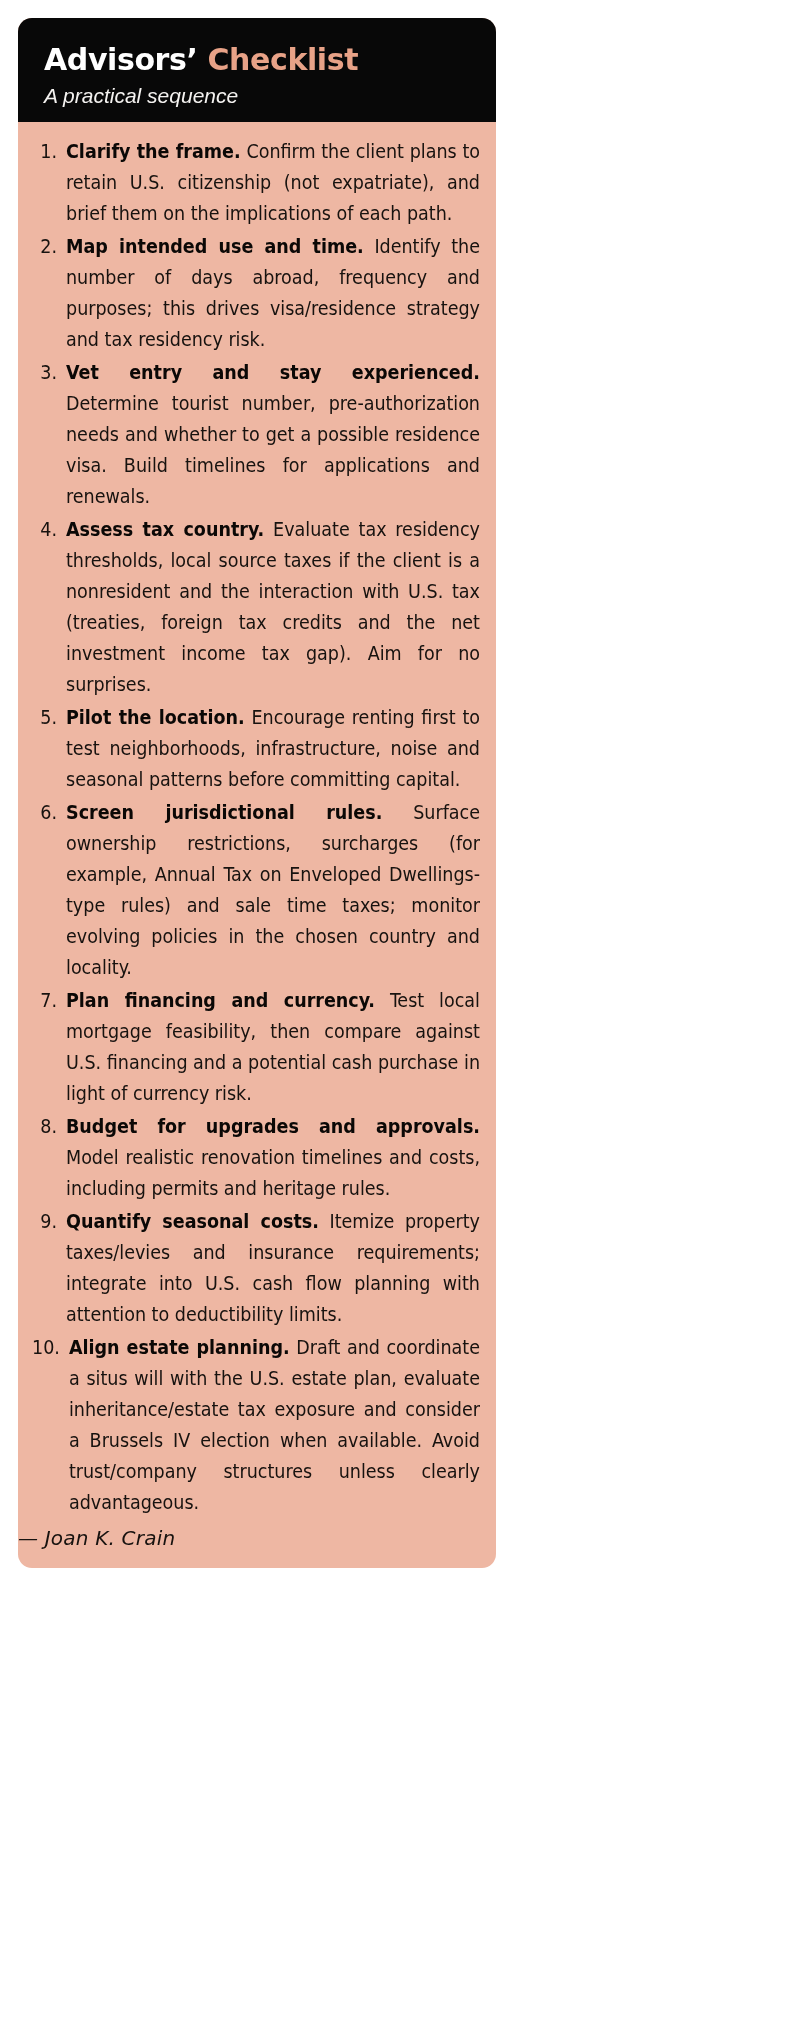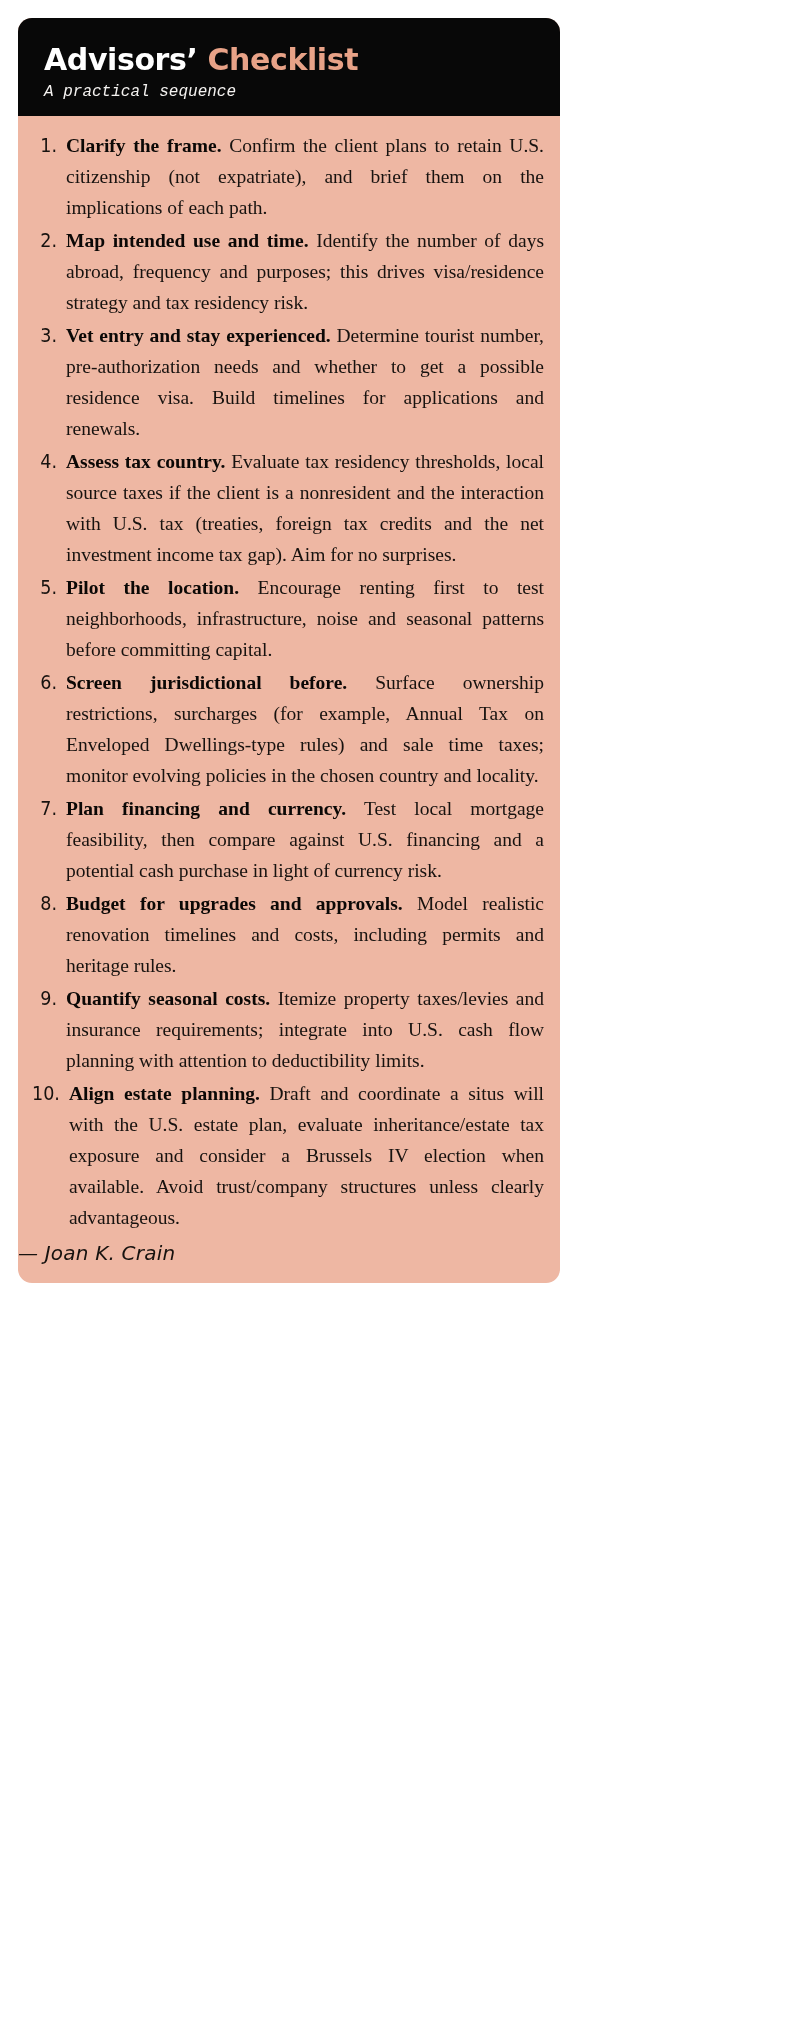--- a/index.html
+++ b/index.html
@@ -16,7 +16,7 @@
 
   #card {
     position: relative;
-    width: 542px;
+    width: 478px;
     margin: 18px 0 0 18px;
     background: #eeb7a3;
     border-radius: 14px;

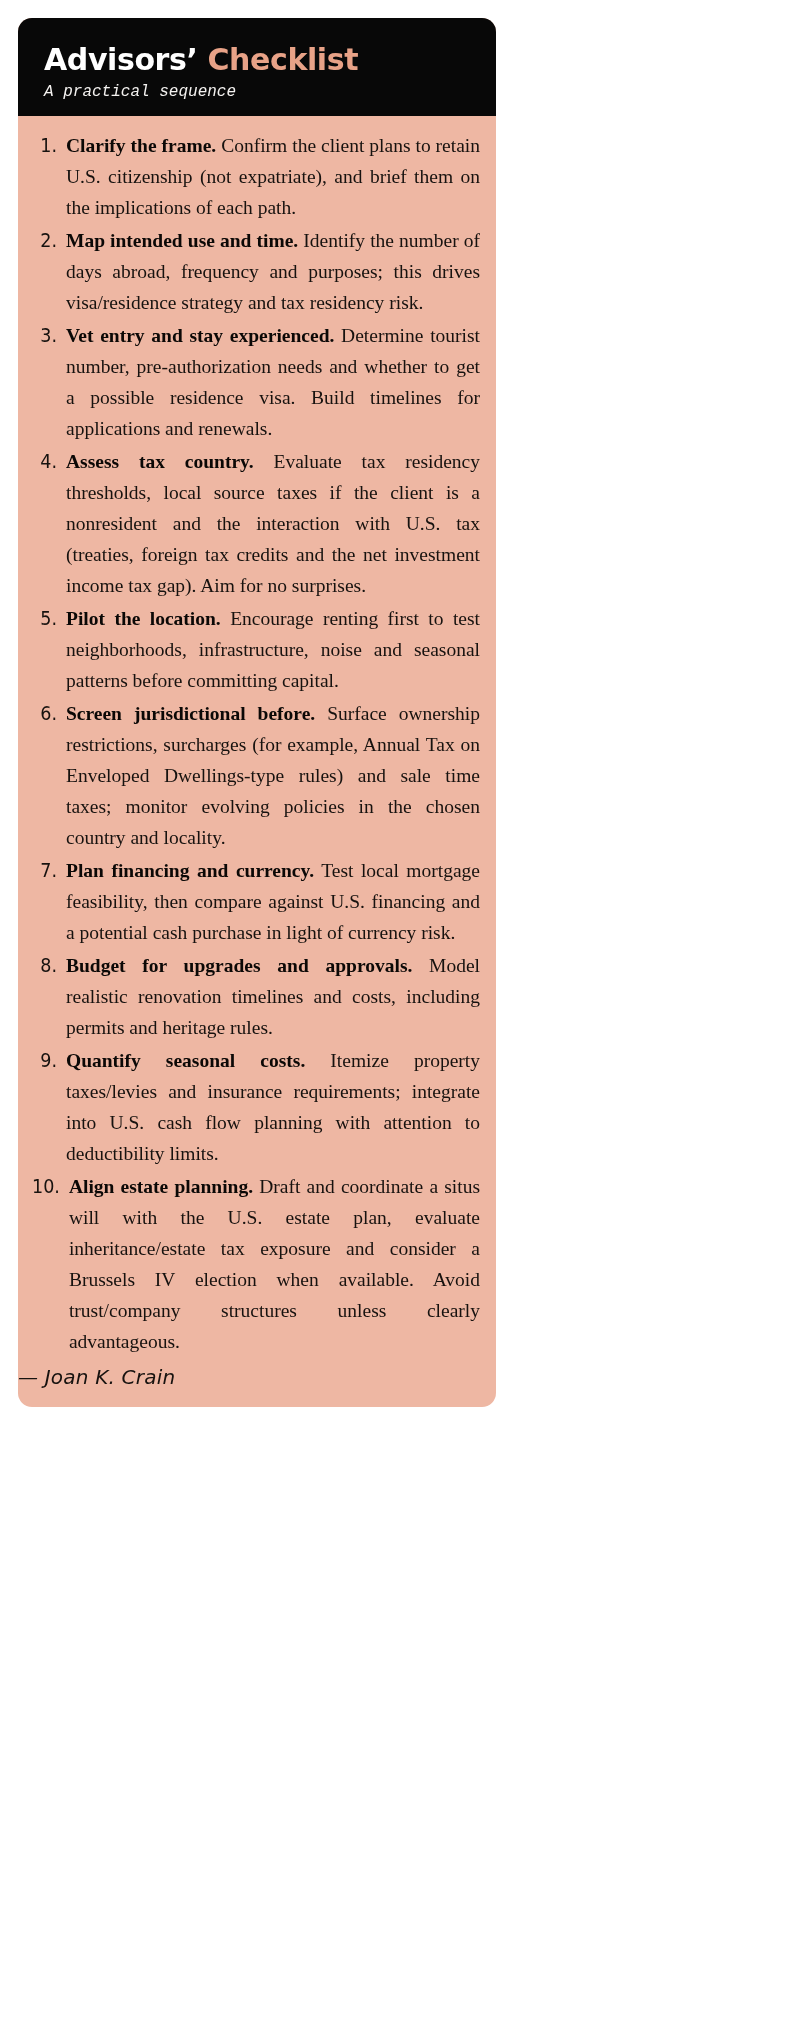--- a/index.html
+++ b/index.html
@@ -42,9 +42,9 @@
   #title .t-accent { color: #e8a287; }
 
   #subtitle {
-    font-family: Liberation Mono, monospace;
+    font-family: Liberation Sans, sans-serif;
     font-style: italic;
-    font-size: 16px;
+    font-size: 21px;
     color: #f4f2f0;
     margin-top: 7px;
     line-height: 1.2;

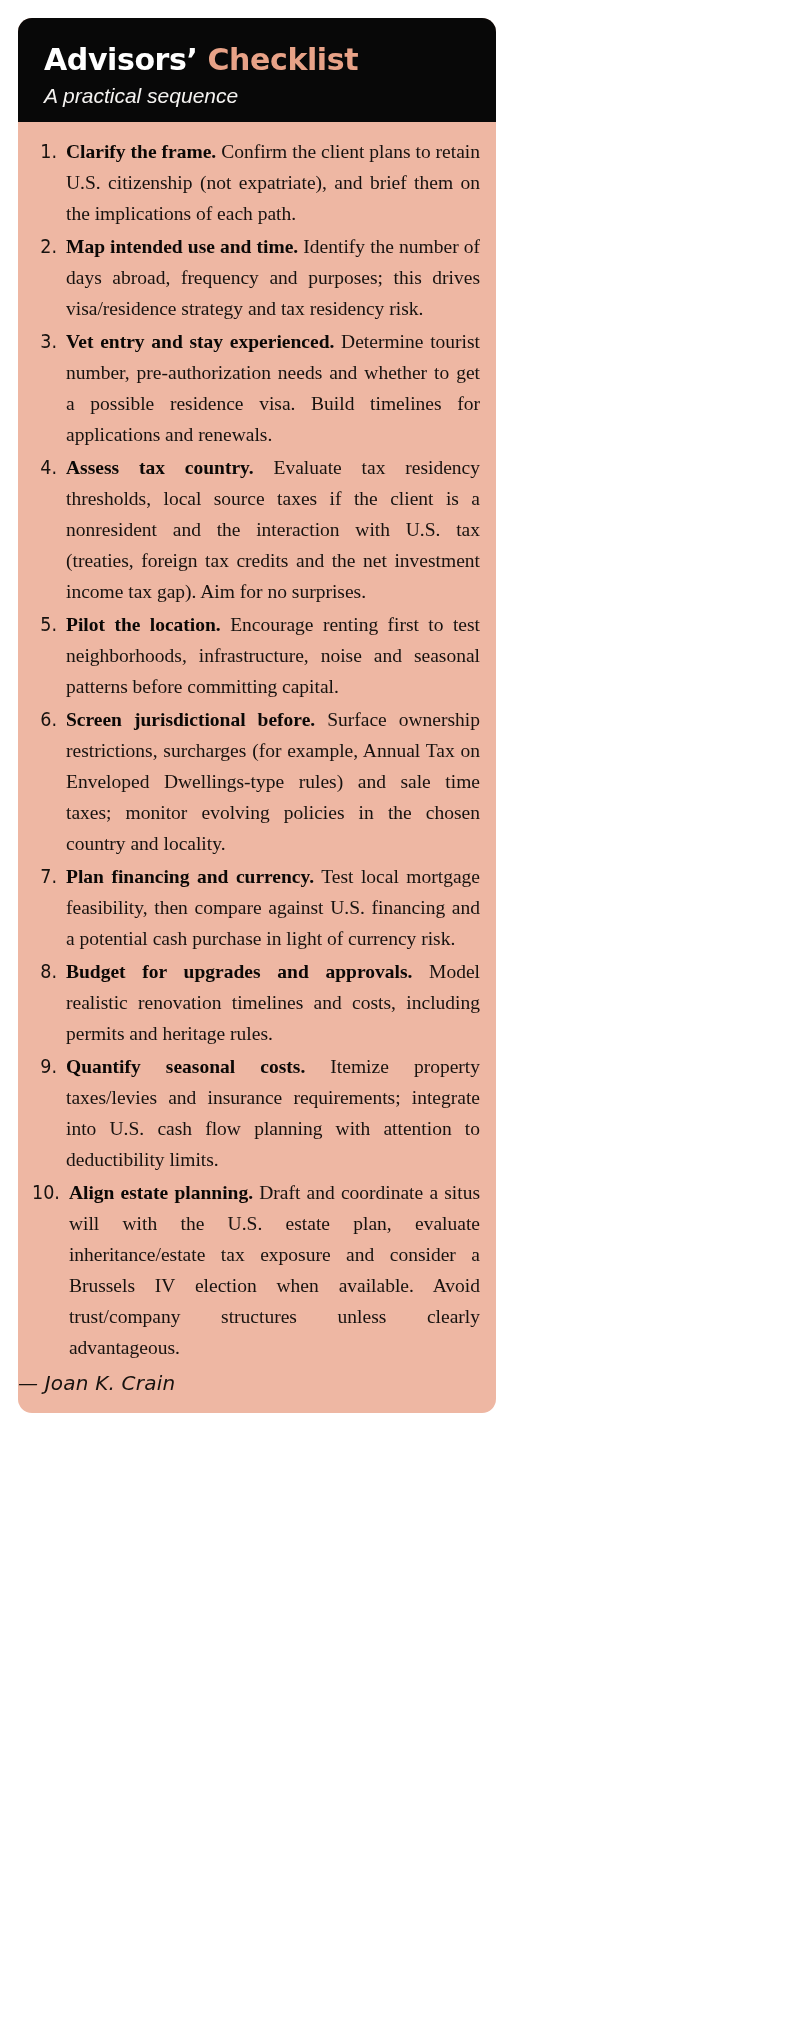--- a/index.html
+++ b/index.html
@@ -80,7 +80,6 @@
     text-align: justify;
     text-justify: inter-word;
     hyphens: none;
-    font-family: Liberation Serif, serif;
   }
 
   .txt .lead {

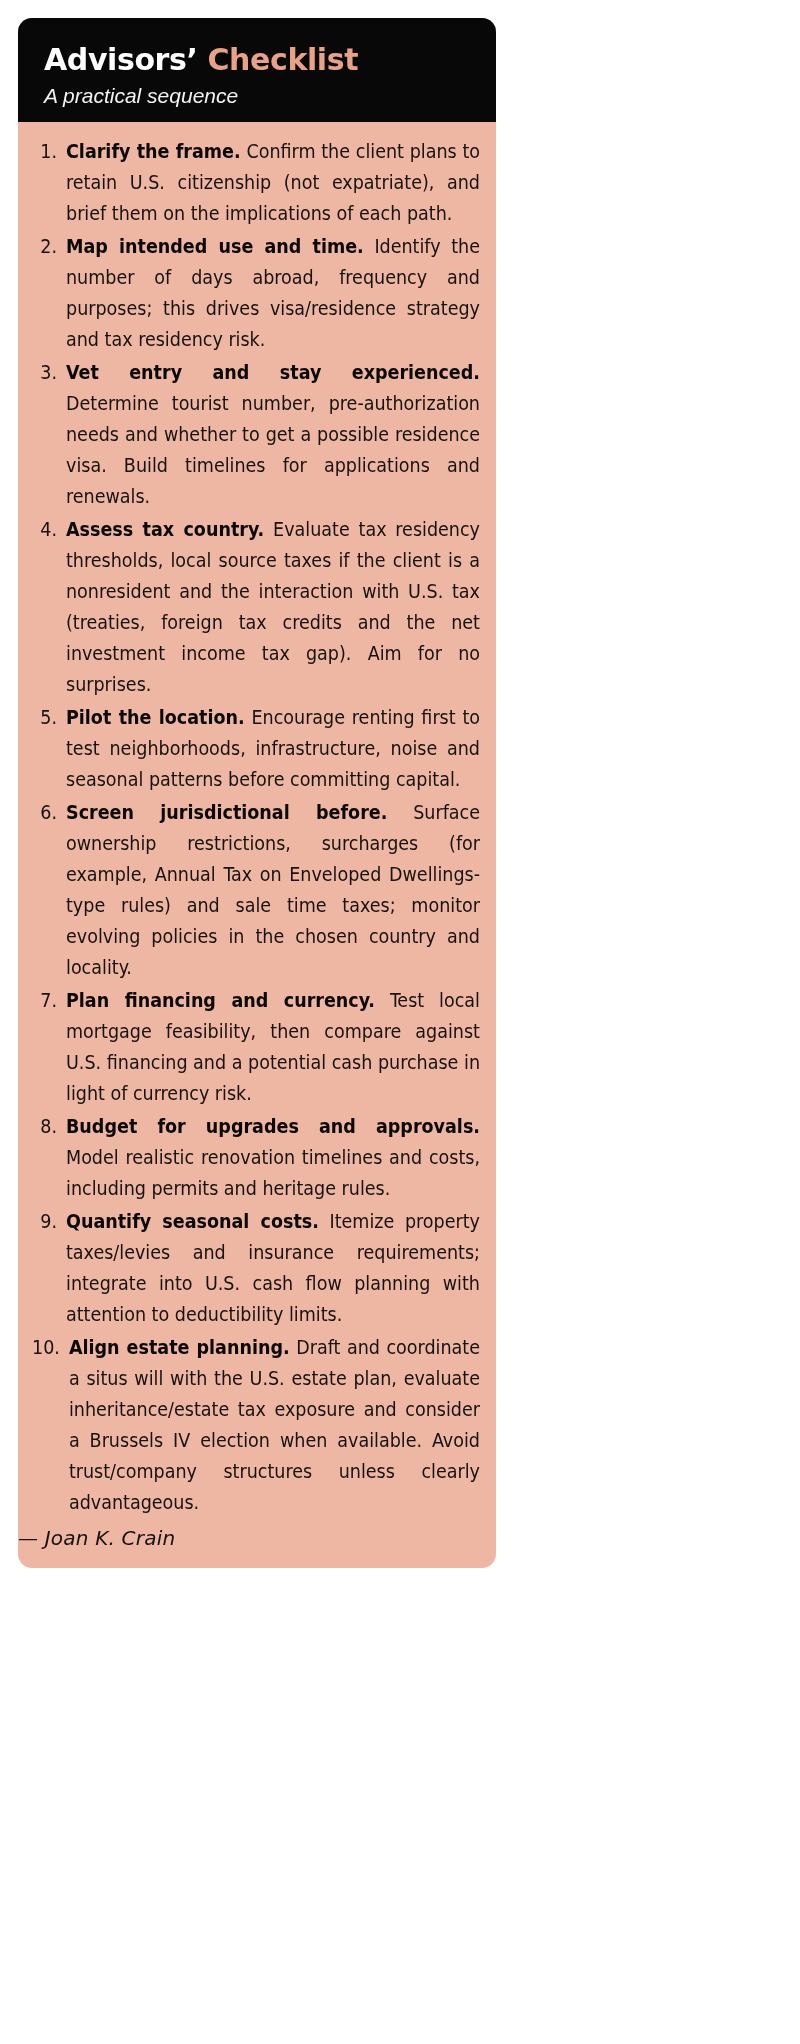--- a/index.html
+++ b/index.html
@@ -133,7 +133,7 @@
       </div>
       <div class="item">
         <div class="num">6.</div>
-        <div class="txt"><span class="lead">Screen jurisdictional before.</span><span> Surface ownership restrictions, surcharges (for example, Annual Tax on Enveloped Dwellings-type rules) and sale time taxes; monitor evolving policies in the chosen country and locality.</span></div>
+        <div class="txt"><span class="lead">Screen jurisdictional rules.</span><span> Surface ownership restrictions, surcharges (for example, Annual Tax on Enveloped Dwellings-type rules) and sale time taxes; monitor evolving policies in the chosen country and locality.</span></div>
       </div>
       <div class="item">
         <div class="num">7.</div>

